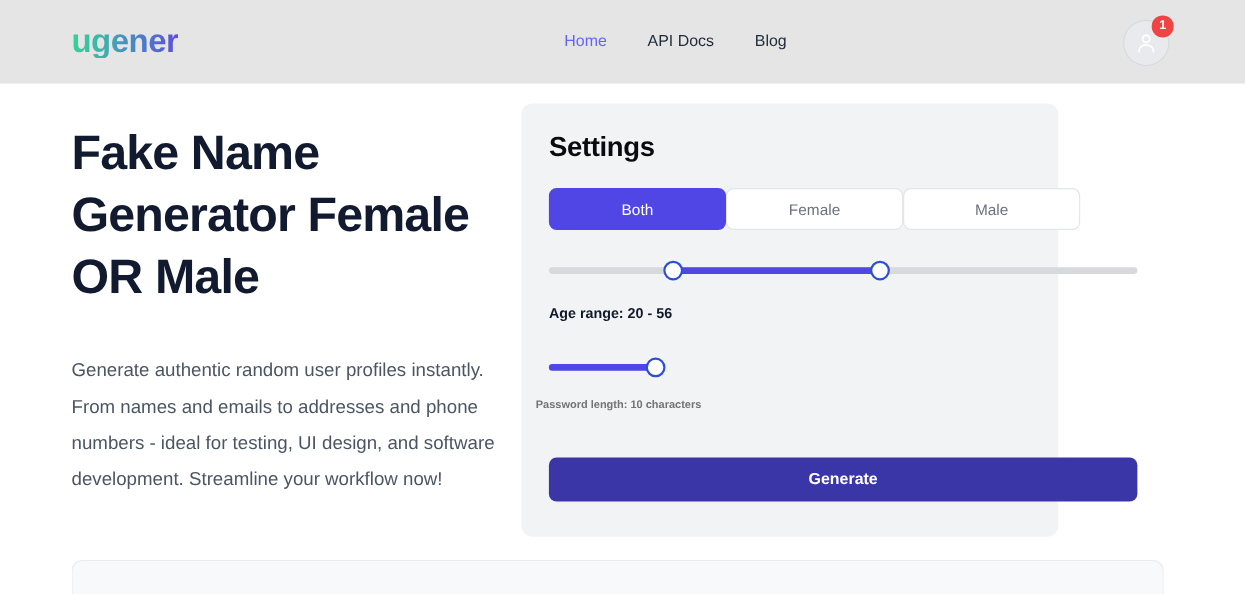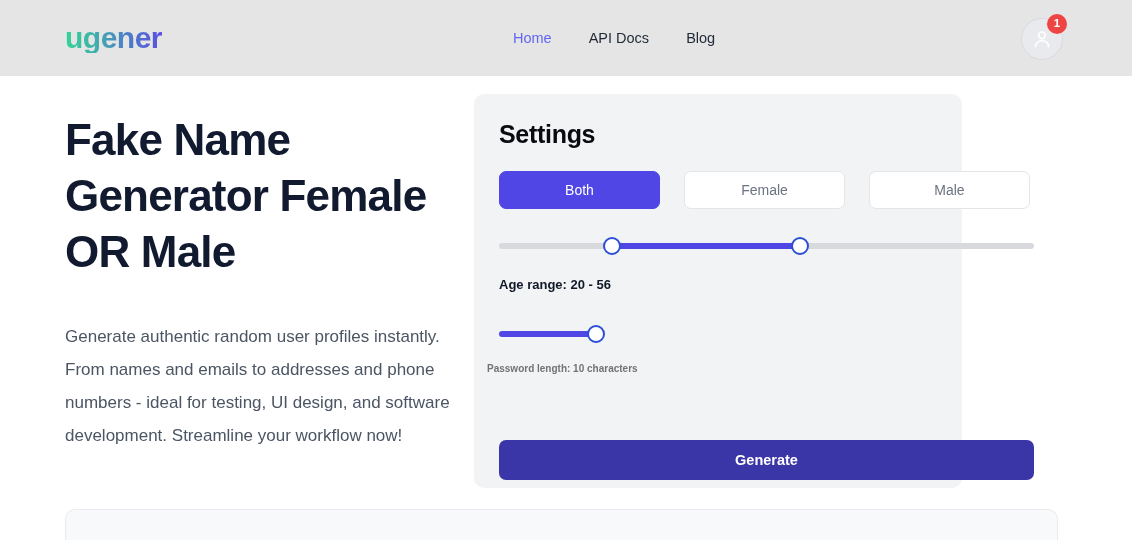--- a/index.html
+++ b/index.html
@@ -134,7 +134,6 @@
     top: 77px;
     width: 536px;
     display: flex;
-    gap: 24px;
   }
   .gender-btn {
     width: 161px;

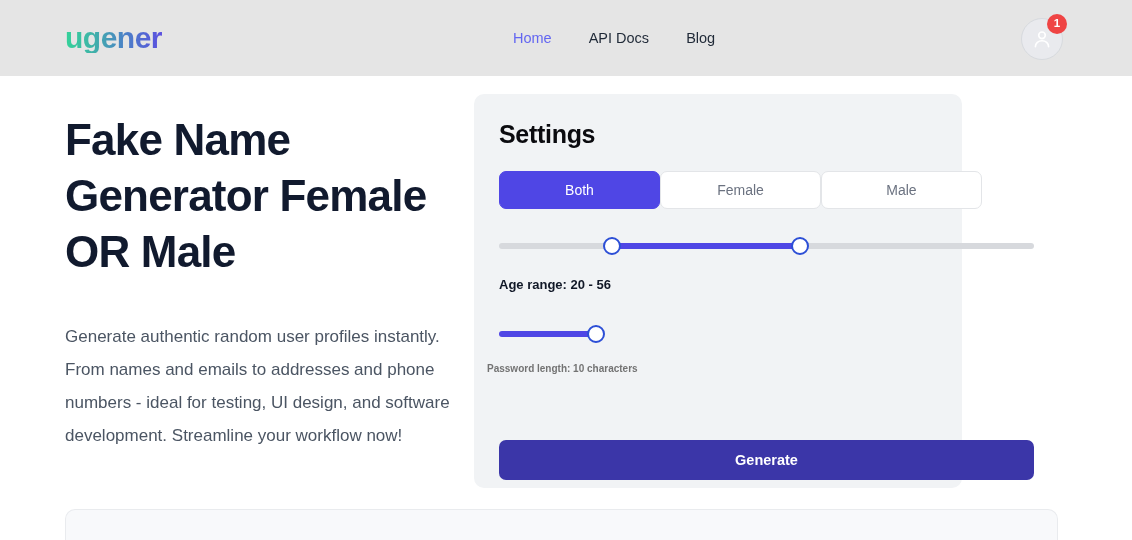--- a/index.html
+++ b/index.html
@@ -244,7 +244,6 @@
     display: flex;
     align-items: center;
     justify-content: center;
-    margin-top: 24px;
   }
 
   

